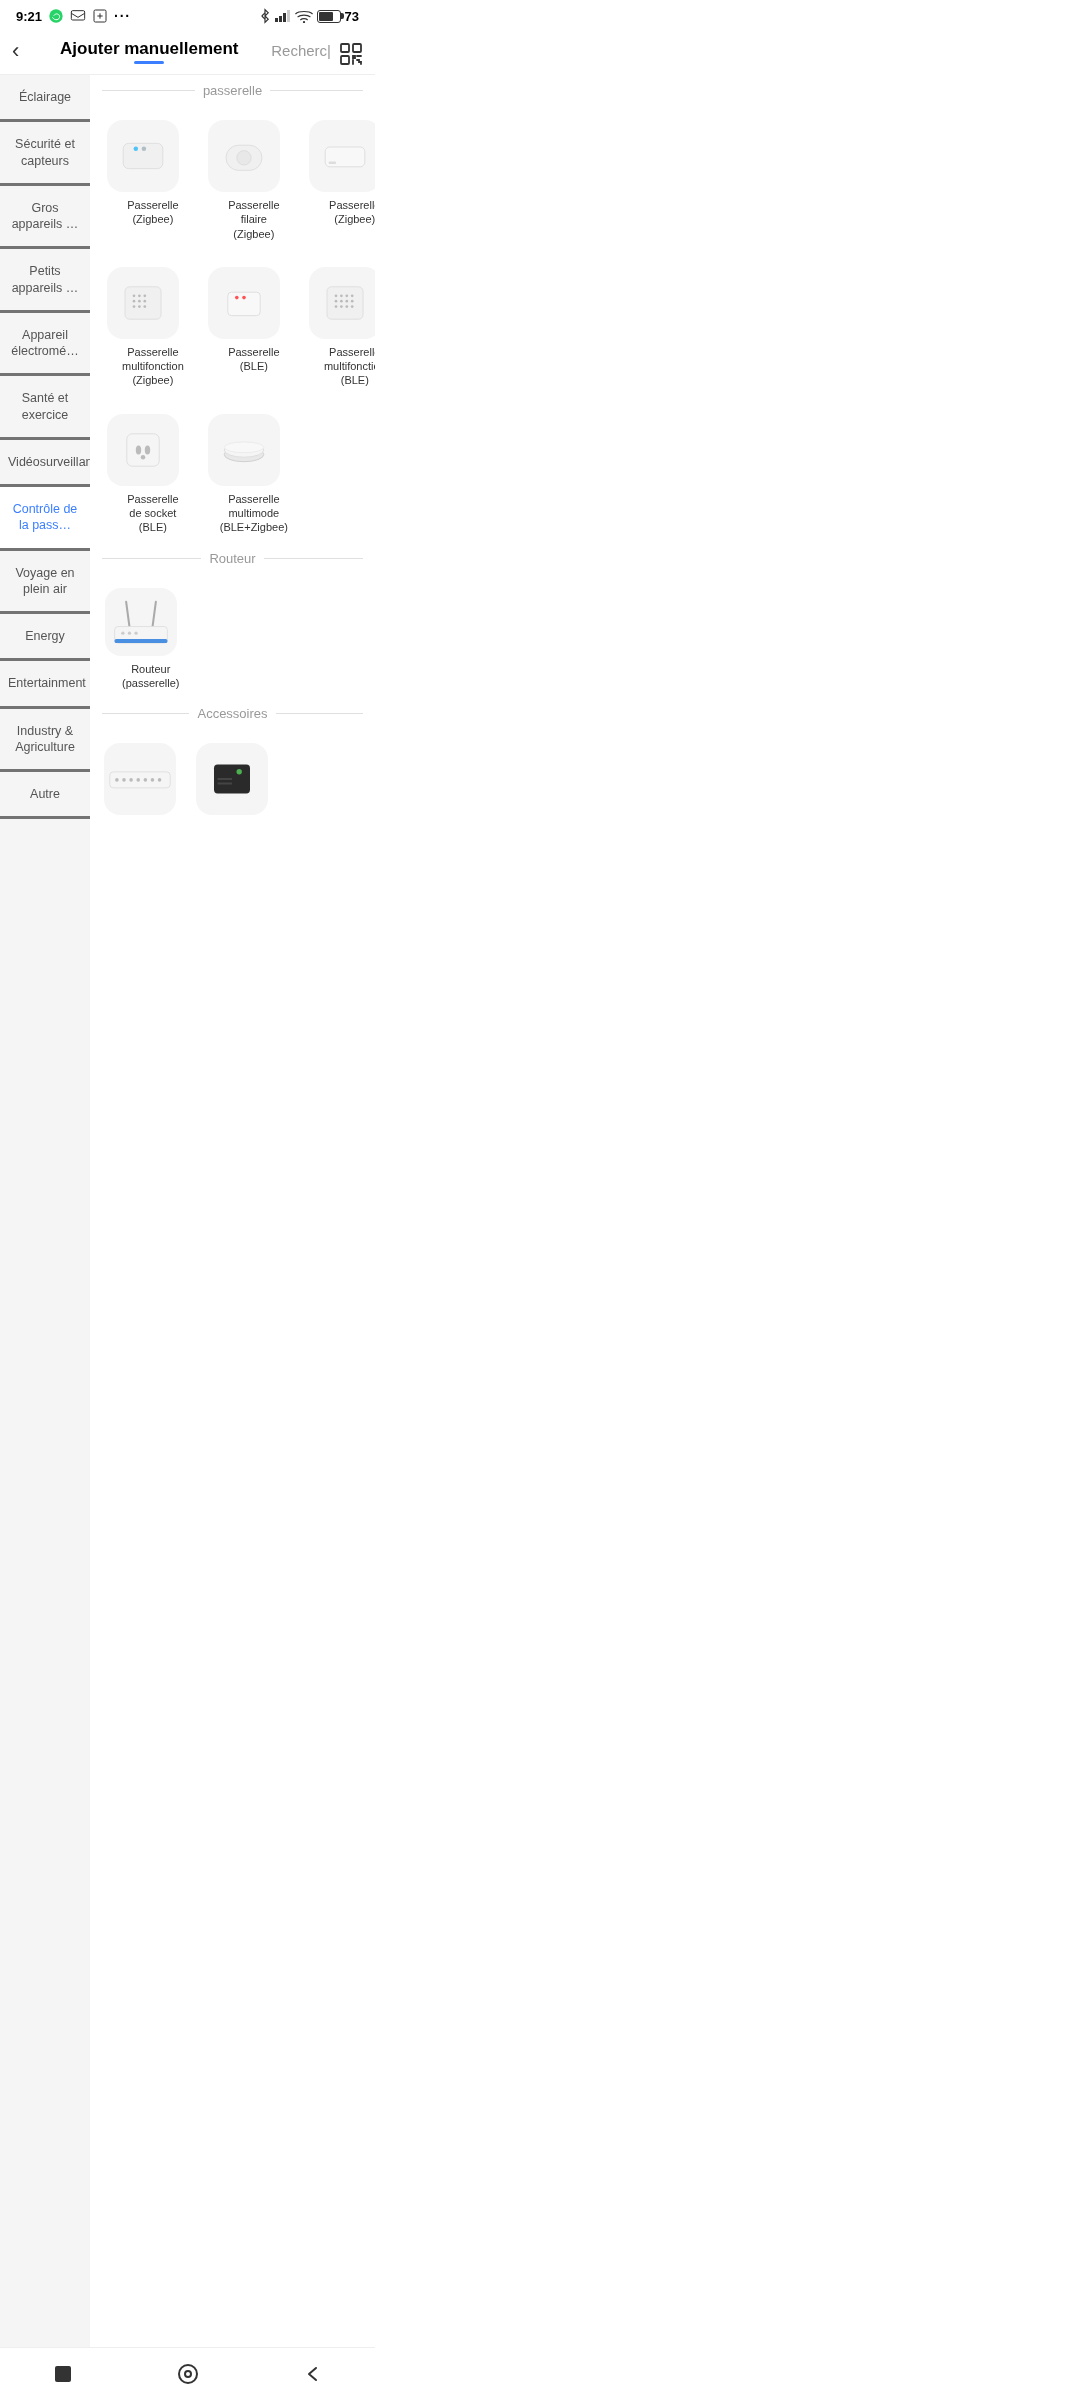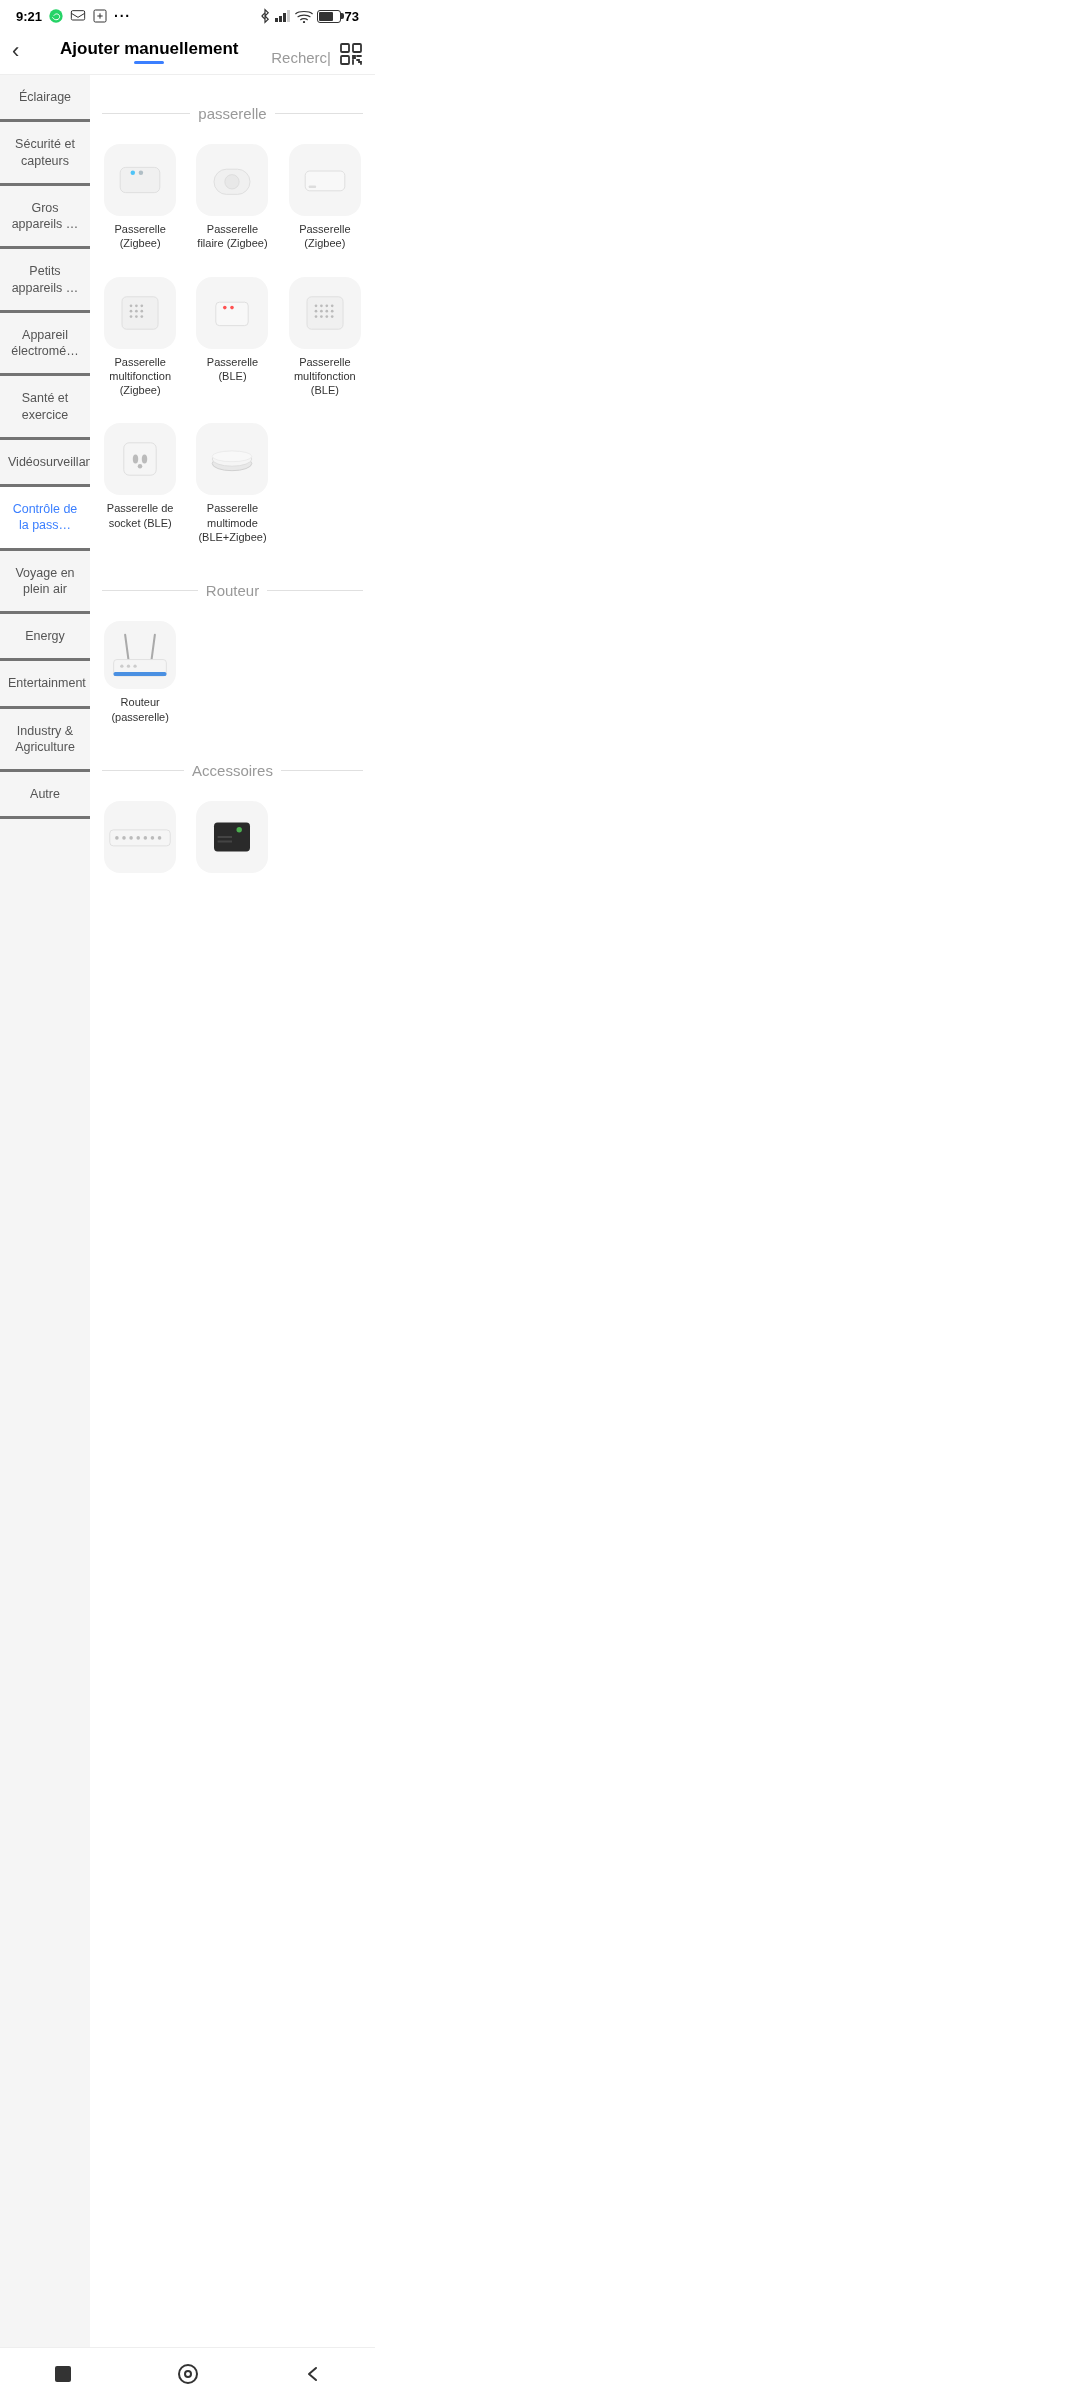--- a/index.html
+++ b/index.html
@@ -64,7 +64,7 @@
       margin: 2px auto 0; border-radius: 2px;
     }
     .header-actions {
-      display: flex; align-items: flex-end; gap: 8px; margin-top: 6px;
+      display: flex; align-items: flex-start; gap: 8px; margin-top: 6px;
     }
     .header-search-text {
       font-size: 15px; color: #999;

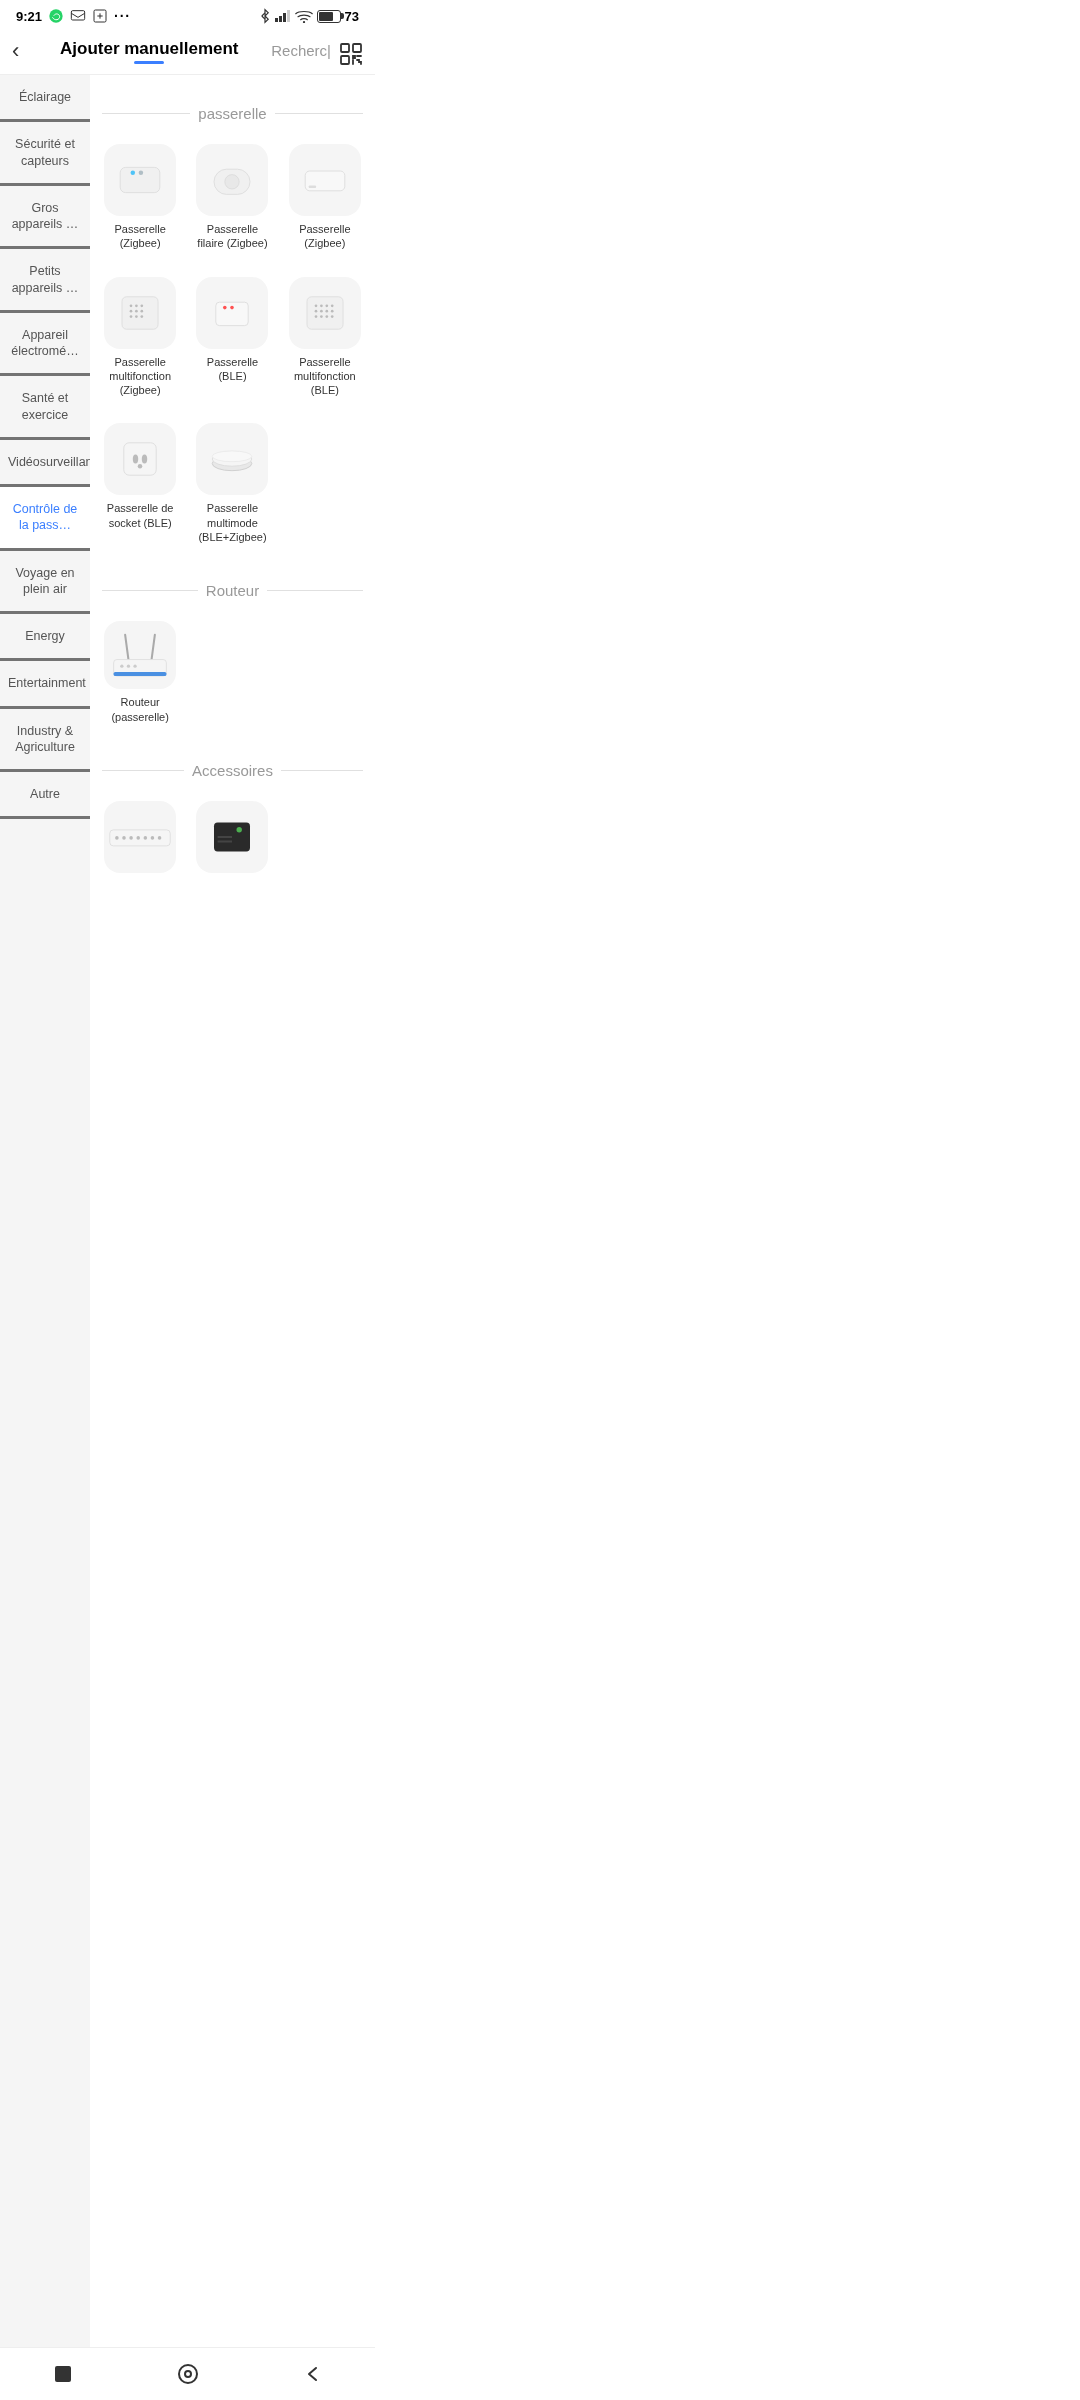--- a/index.html
+++ b/index.html
@@ -115,9 +115,9 @@
       display: flex;
       align-items: center;
       gap: 8px;
-      margin: 30px 4px 12px;
+      margin: 8px 4px 12px;
       color: #999;
-      font-size: 15px;
+      font-size: 13px;
     }
     .section-title::before,
     .section-title::after {

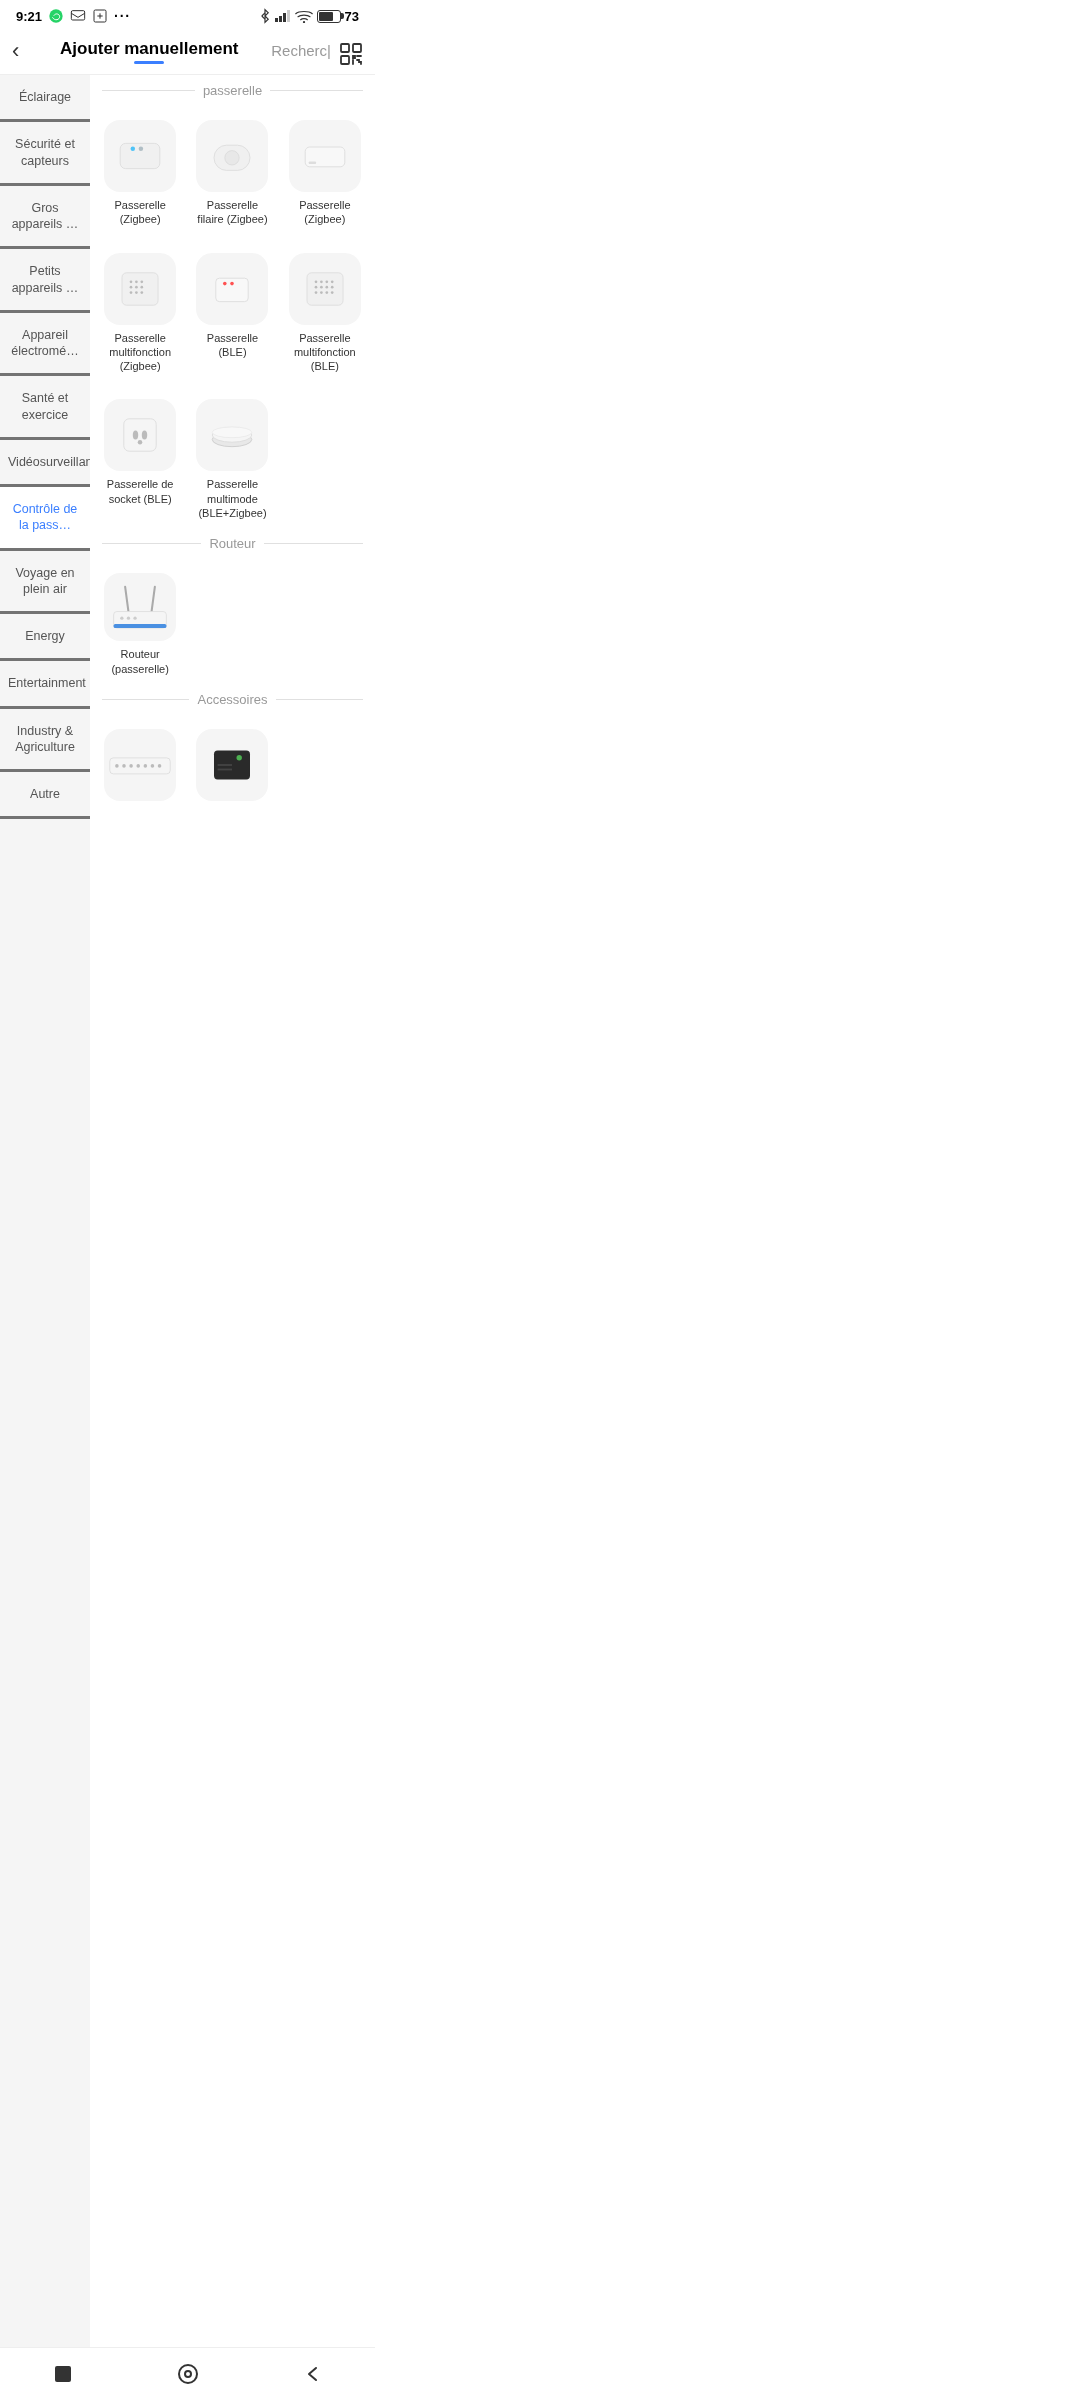--- a/index.html
+++ b/index.html
@@ -155,6 +155,7 @@
       color: #333;
       text-align: center;
       line-height: 1.3;
+      margin-left: 20px;
     }
 
     

